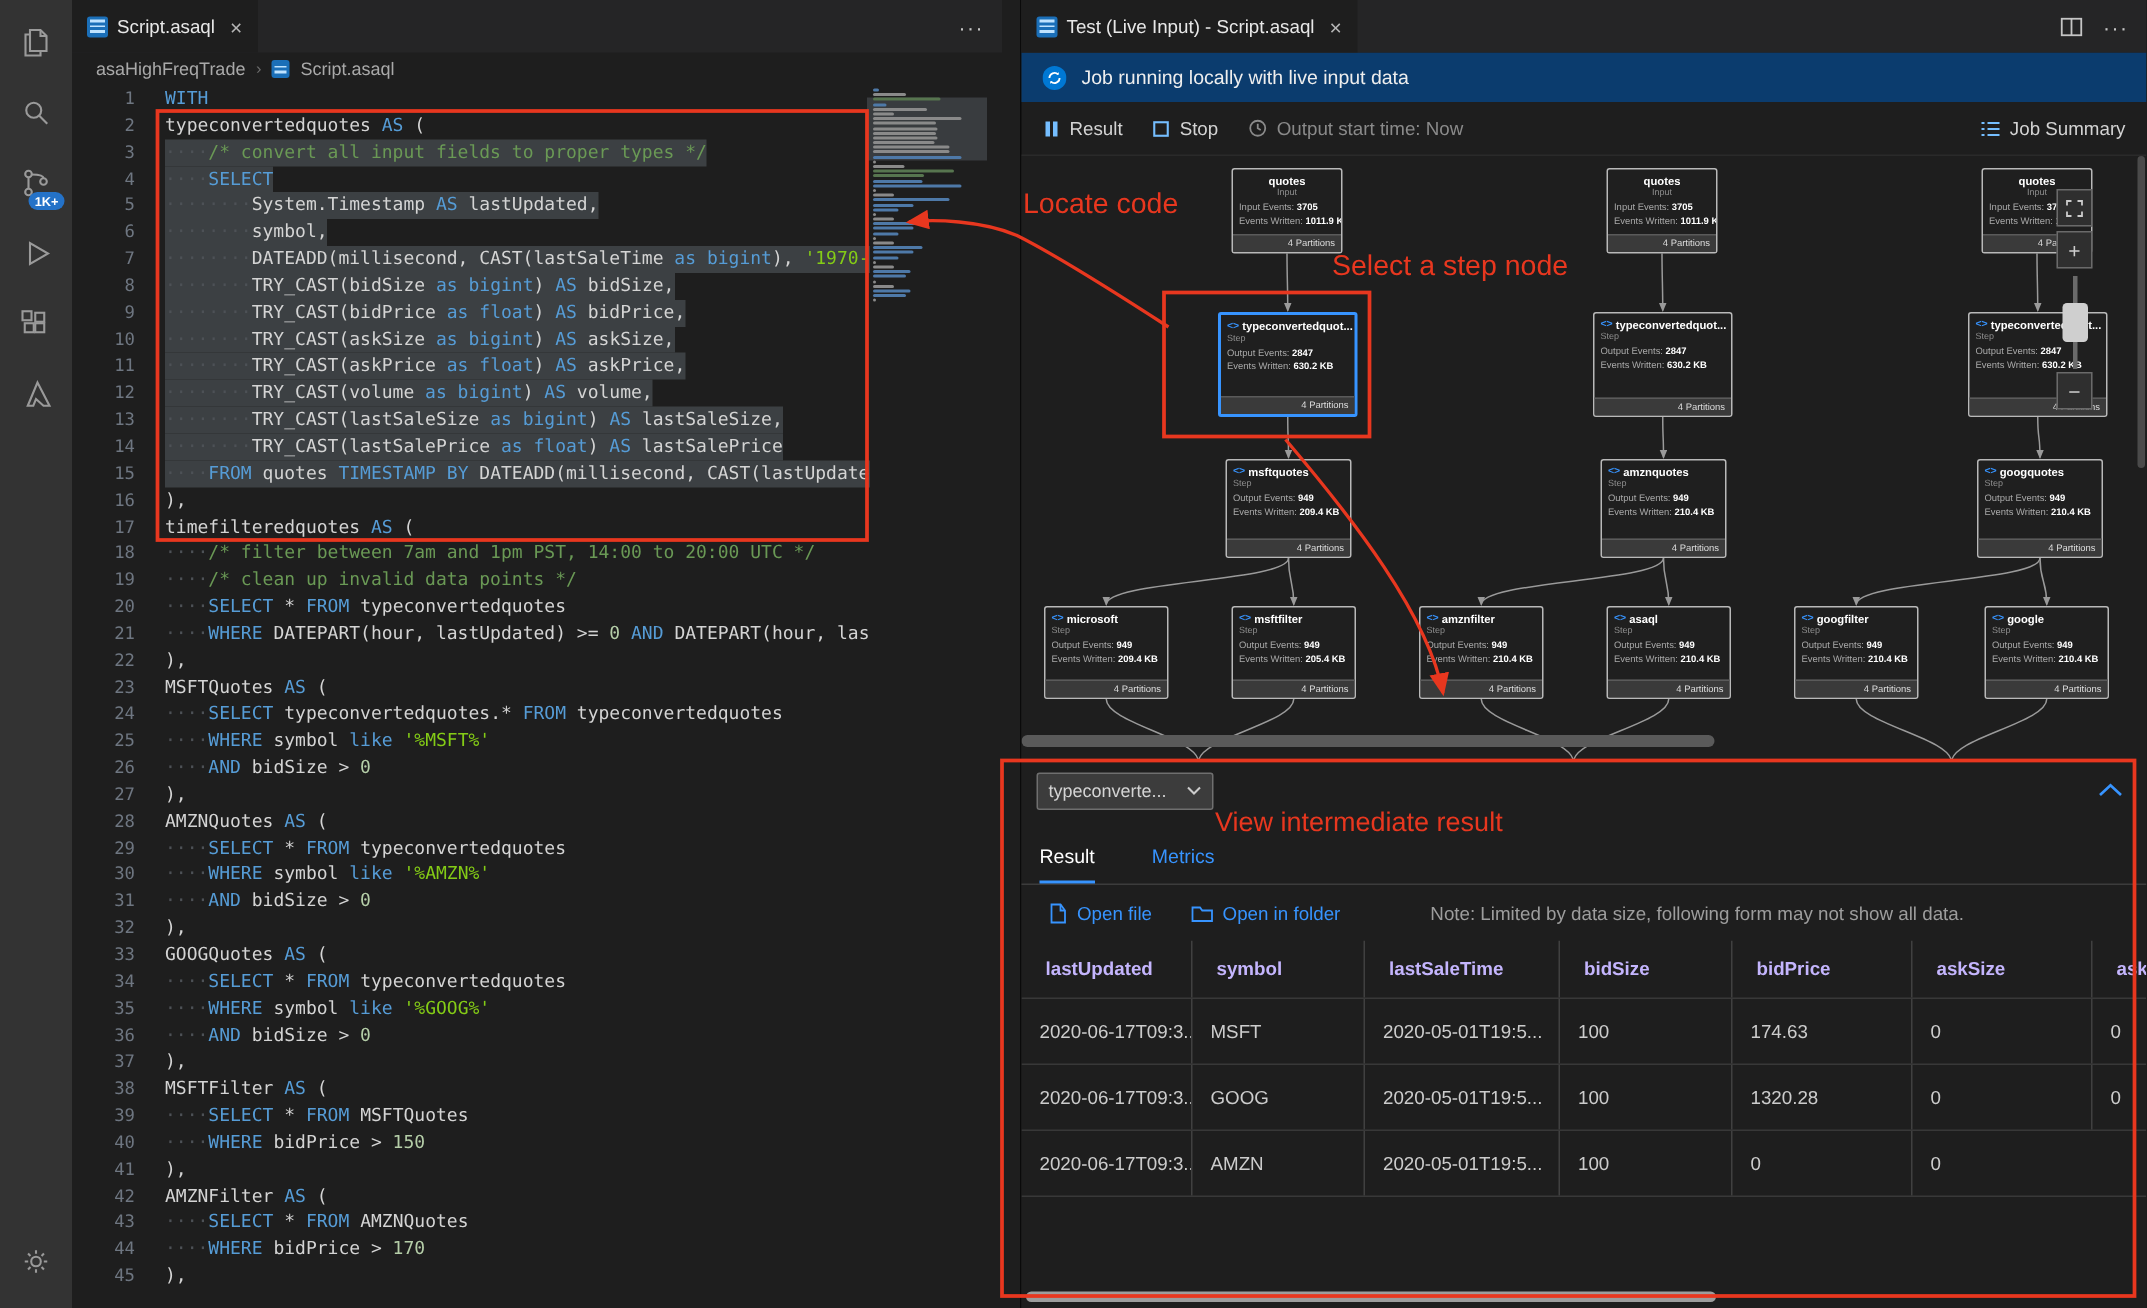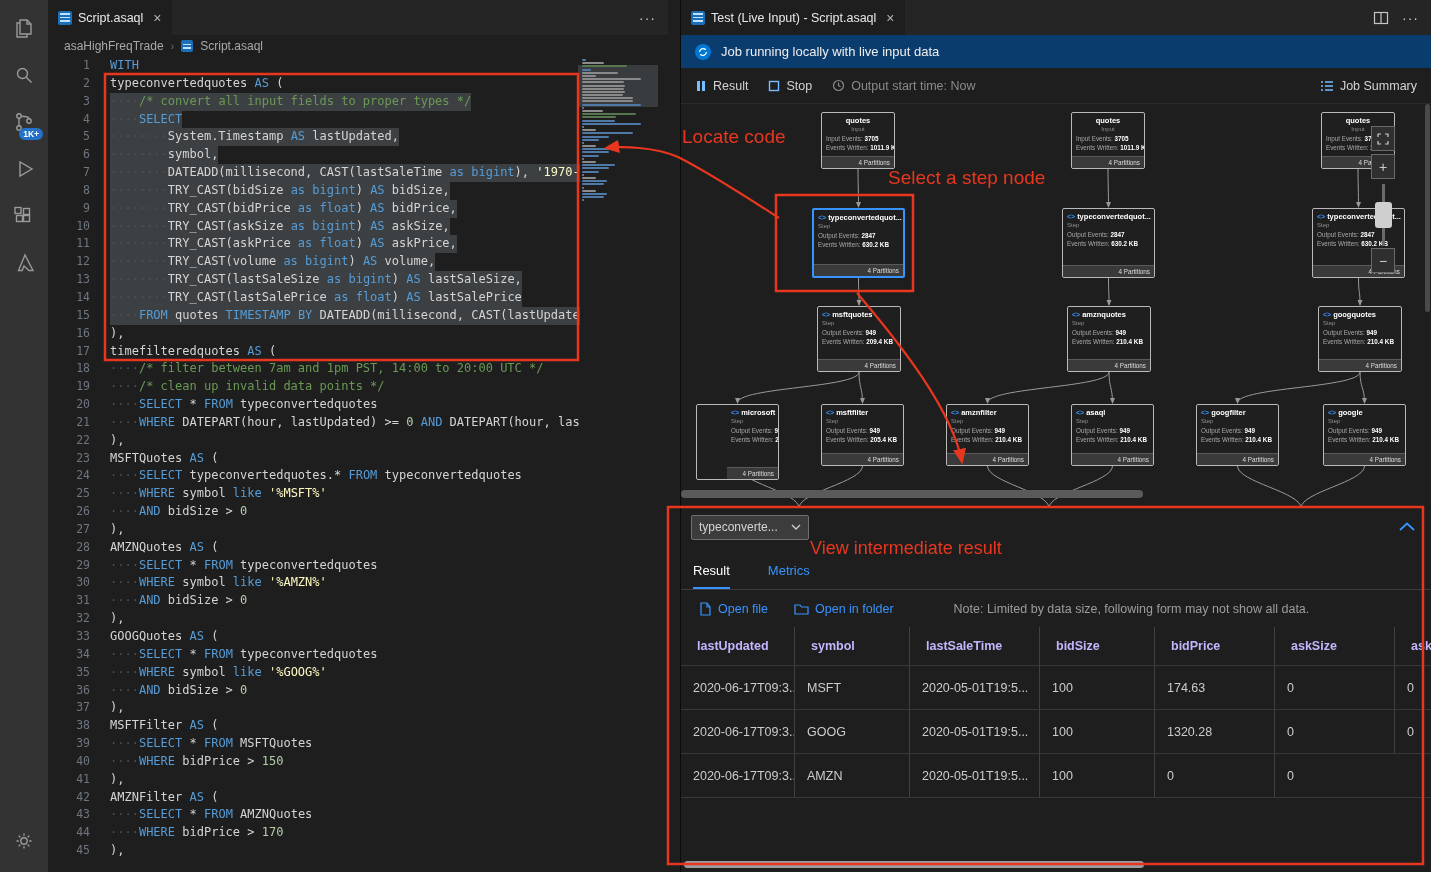--- a/index.html
+++ b/index.html
@@ -39,7 +39,7 @@
   .ln { width:62px; flex:none; text-align:right; padding-right:20px; color:#6e7681; font-size:11.5px; }
   .lc.sel { background:#3c4043; }
   .tok-k { color:#569cd6; } .tok-p { color:#d4d4d4; } .tok-c { color:#6a9955; }
-  .tok-s { color:#fef9c3; } .tok-n { color:#b5cea8; } .tok-w { color:#4d5156; }
+  .tok-s { color:#84cc16; } .tok-n { color:#b5cea8; } .tok-w { color:#4d5156; }
 
   .minimap { position:absolute; top:2px; right:14px; width:72px; cursor:pointer; }
   .mm-hl { position:absolute; left:-4px; right:-4px; top:6px; height:42px; background:rgba(130,140,150,.28); }

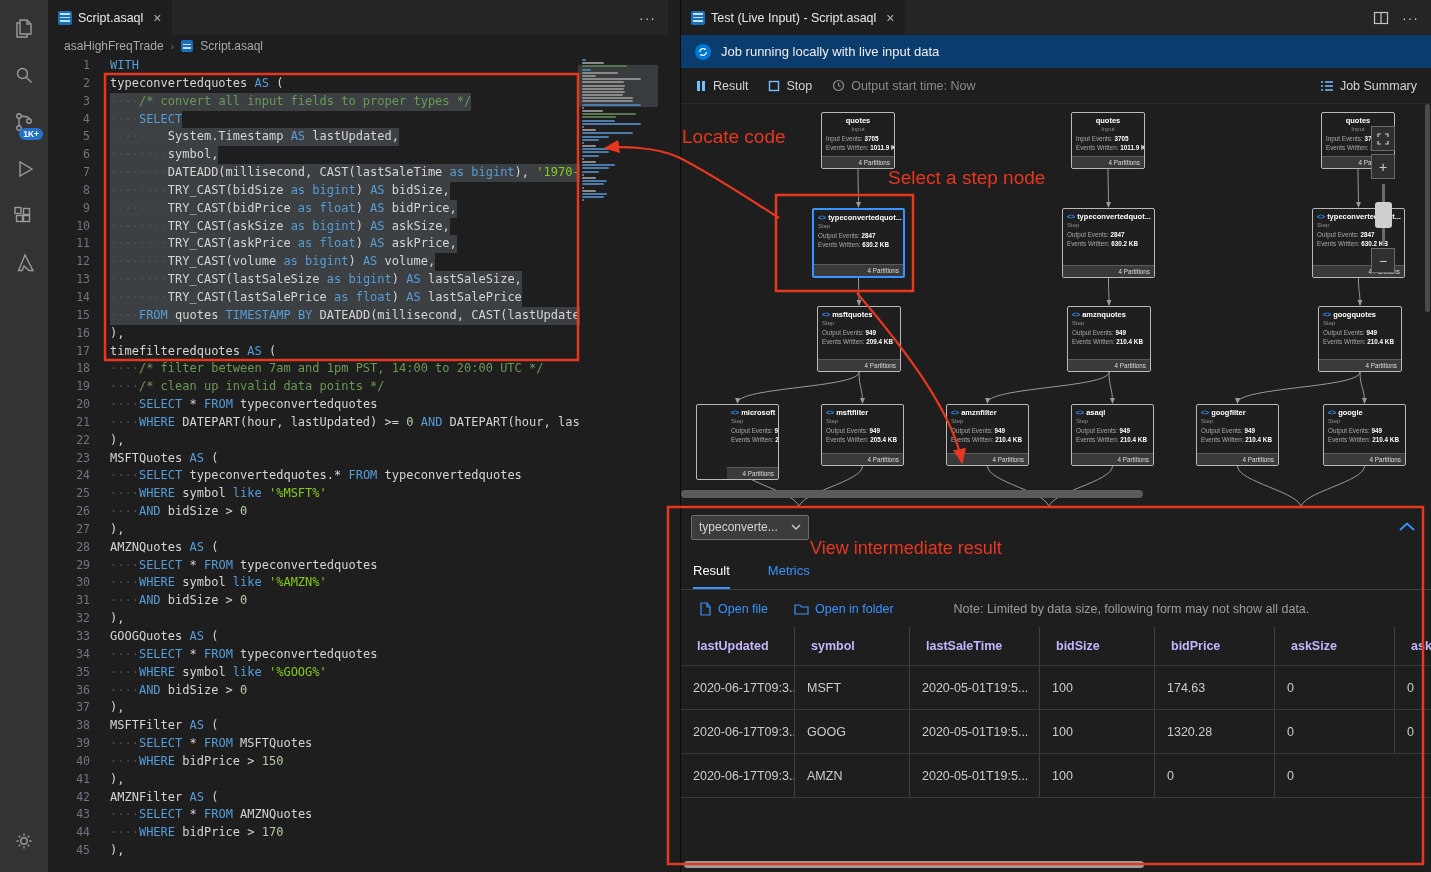--- a/index.html
+++ b/index.html
@@ -409,7 +409,7 @@
             <div class="dn-stat"><span>Events Written: </span><b>210.4 KB</b></div>
             <div class="dn-footer">4 Partitions</div>
           </div>
-          <div class="dnode" style="left: 15px; top: 300px; width: 83px; height: 76px; padding-left: 30px;">
+          <div class="dnode" style="left: 15px; top: 300px; width: 83px; height: 62px;">
             <div class="dn-title">
               <span class="dn-ico">&lt; &gt;</span>
               <span>microsoft</span>

